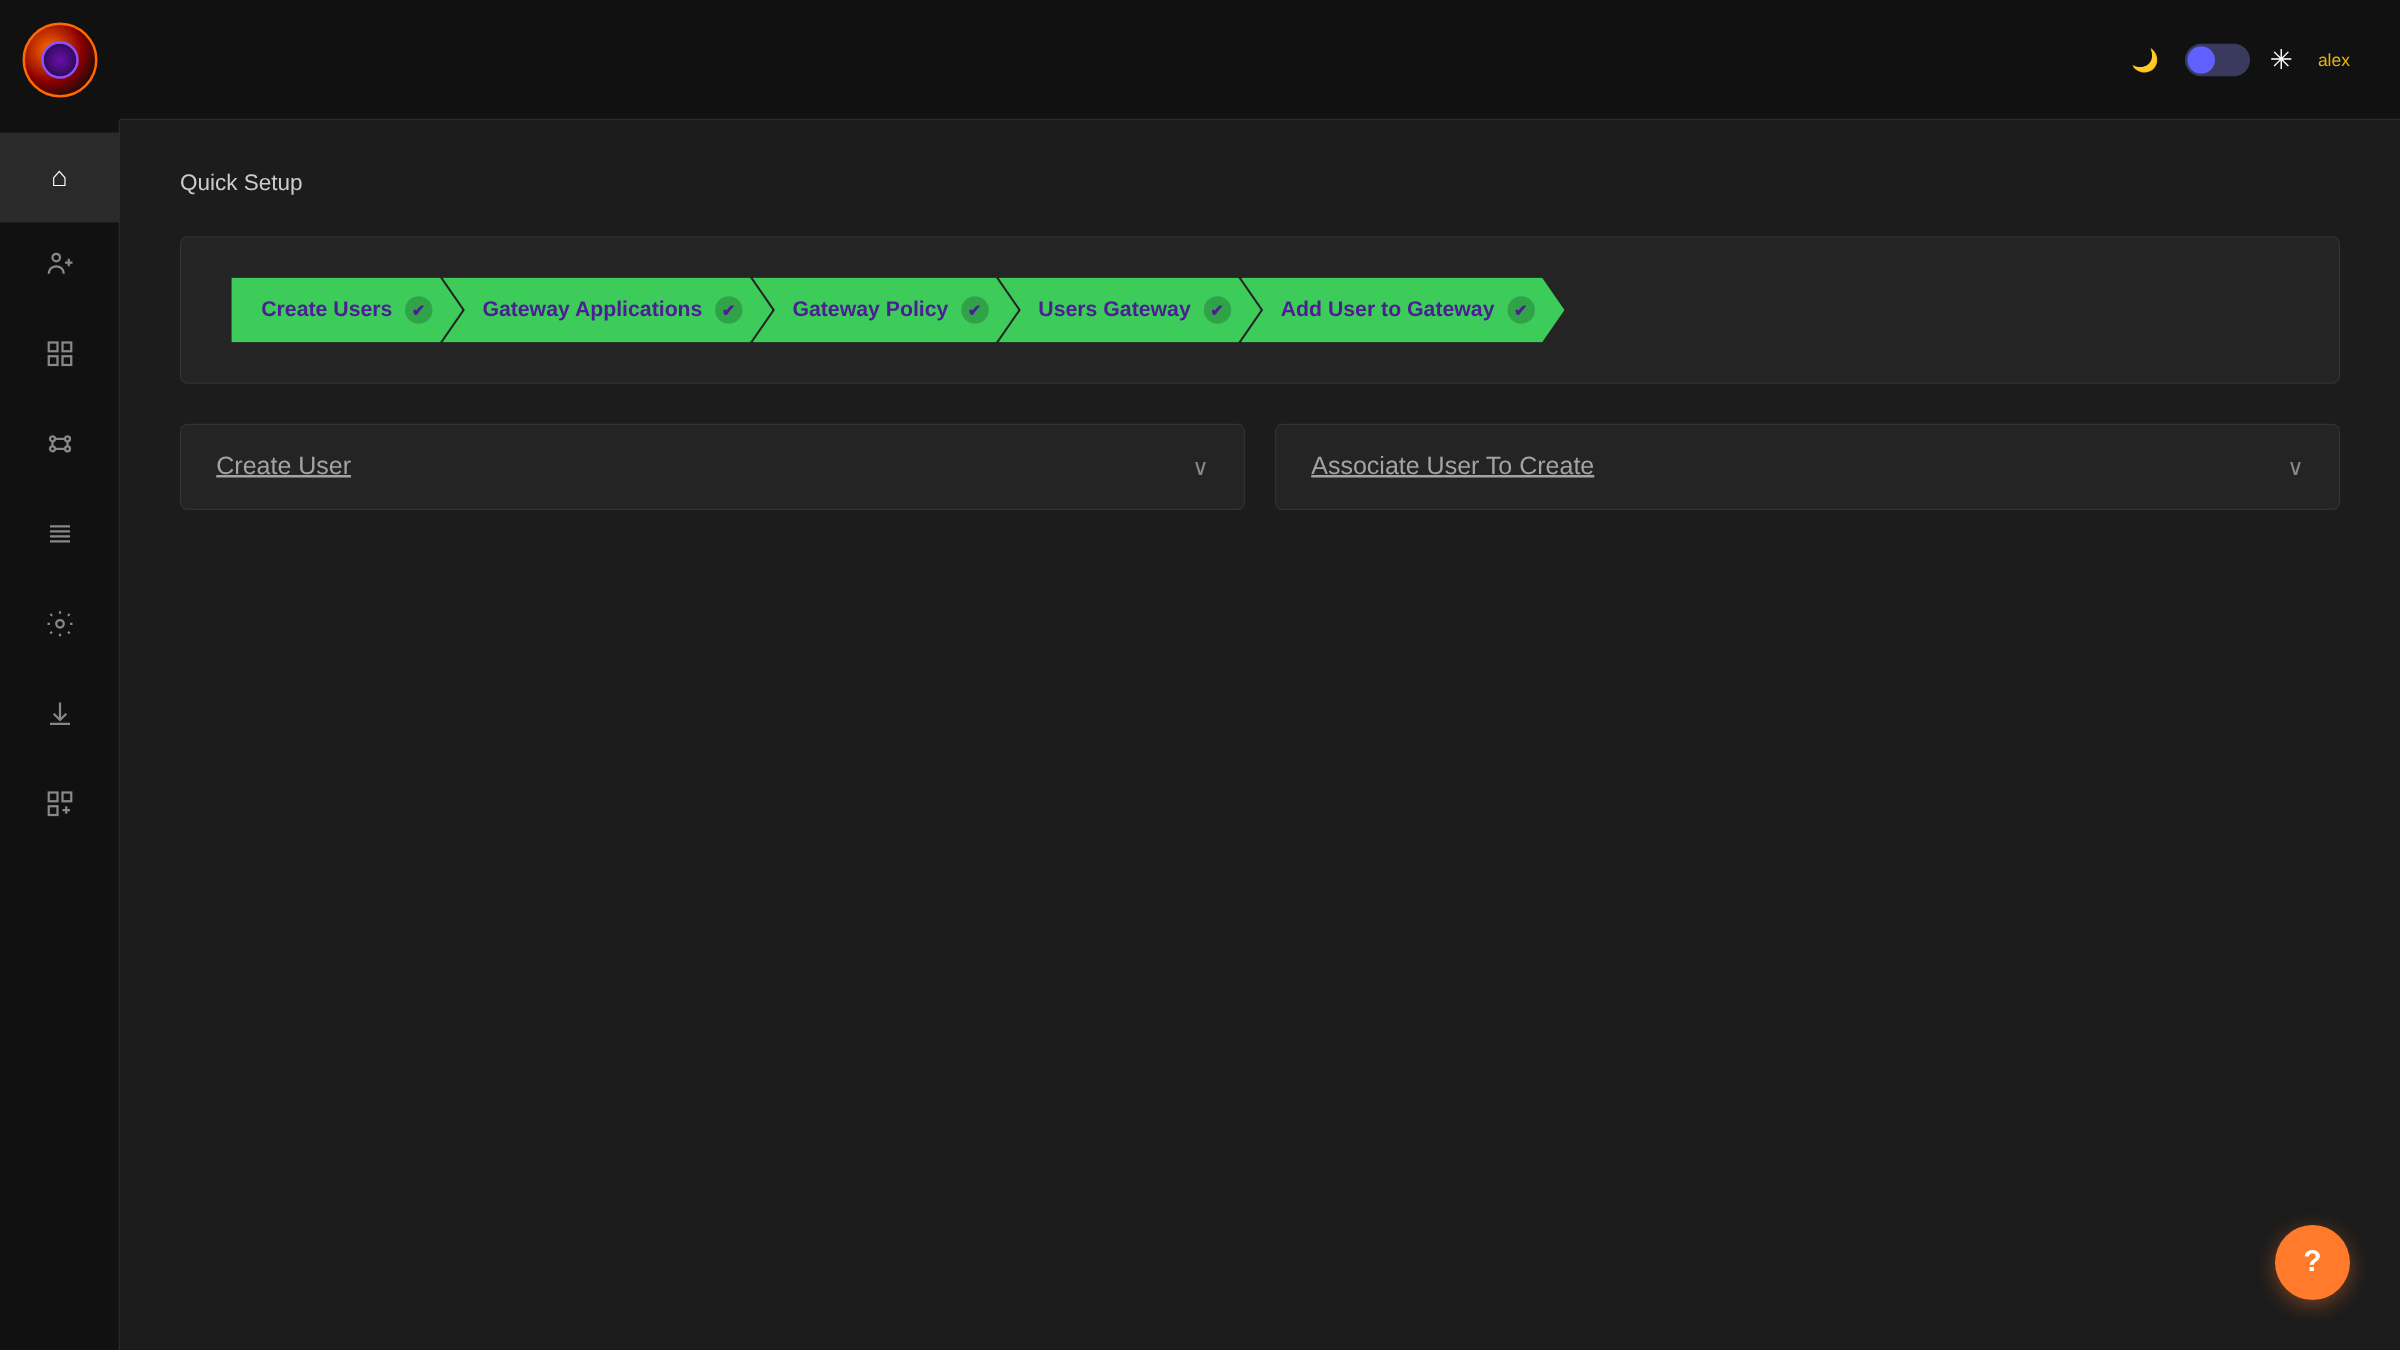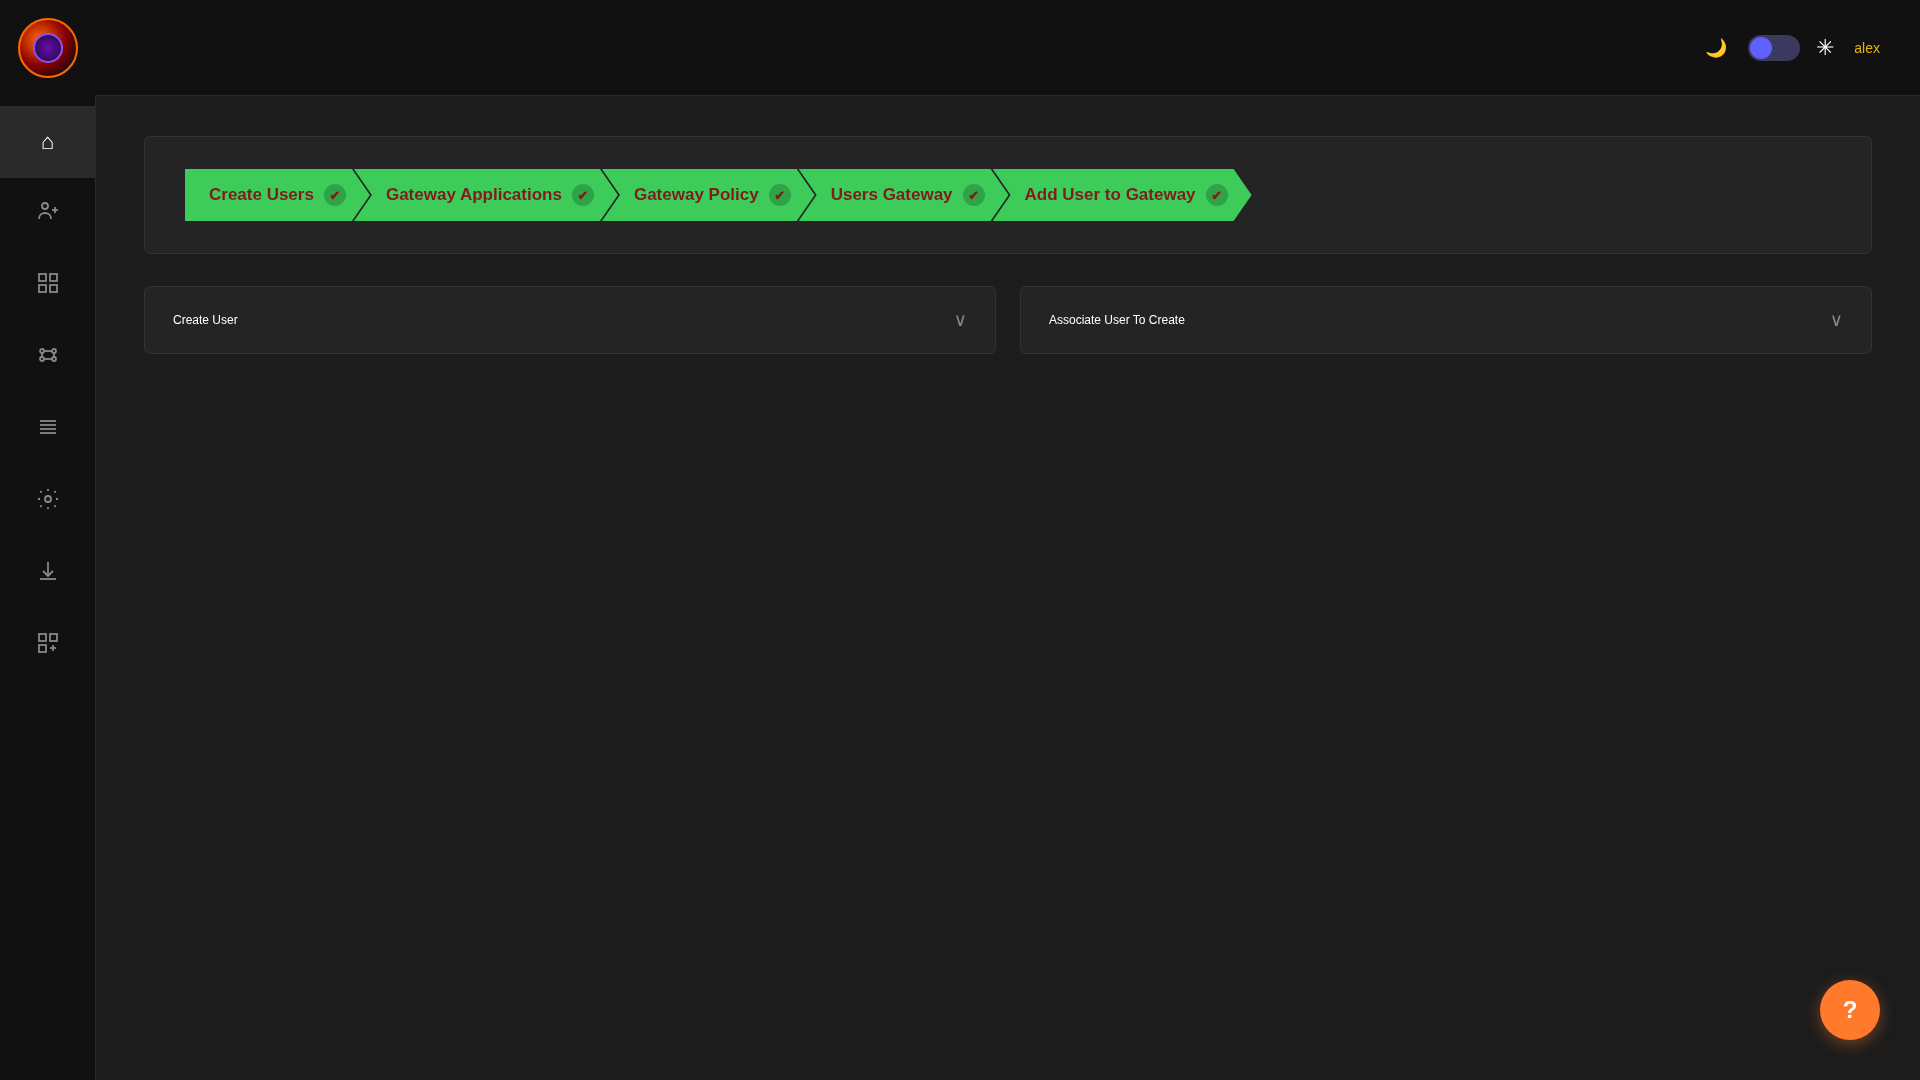--- a/index.html
+++ b/index.html
@@ -367,6 +367,7 @@
 
   <div class="content">
 
+    <div class="page-title">Quick Setup</div>
 
     <div class="steps-container">
 

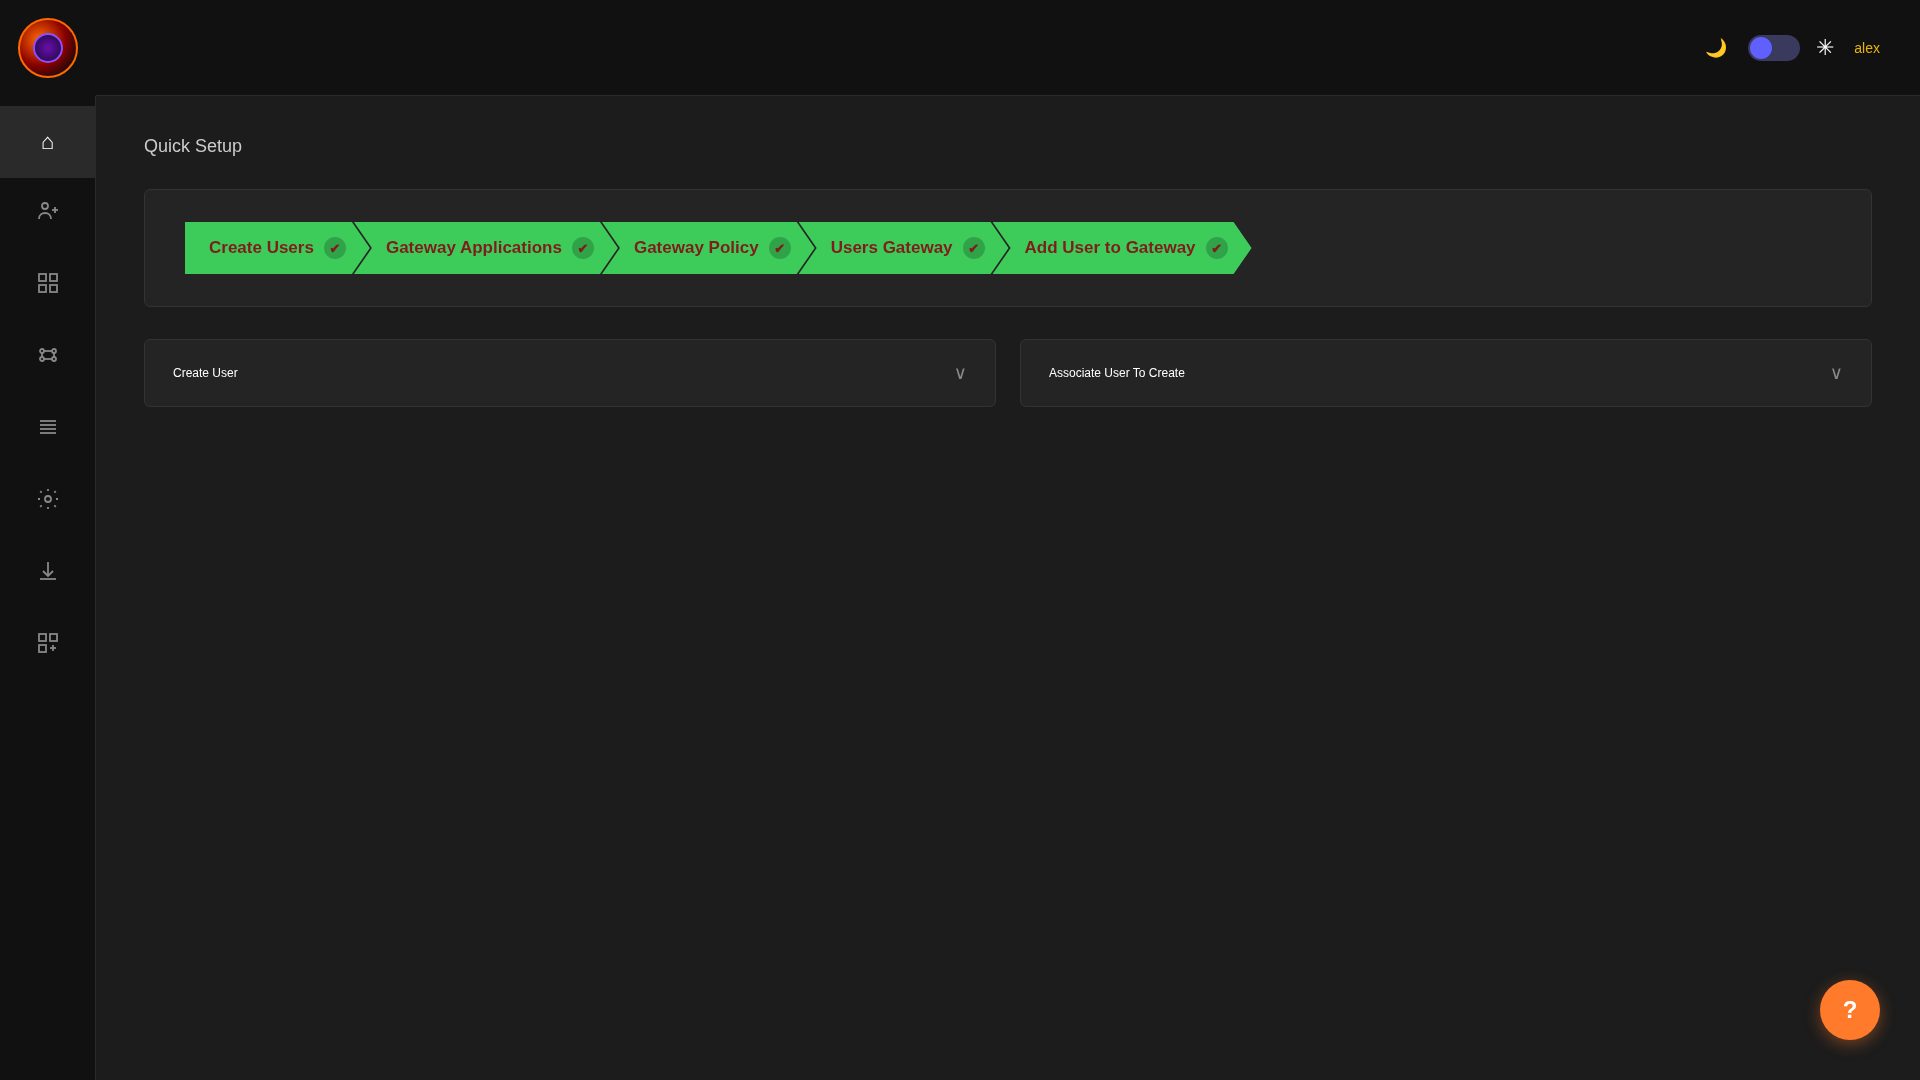--- a/index.html
+++ b/index.html
@@ -177,7 +177,7 @@
 
     .step-body {
       background: #3dcc5a;
-      color: #7f1d1d;
+      color: #4c1d95;
       font-size: 17px;
       font-weight: 600;
       padding: 12px 24px 12px 32px;

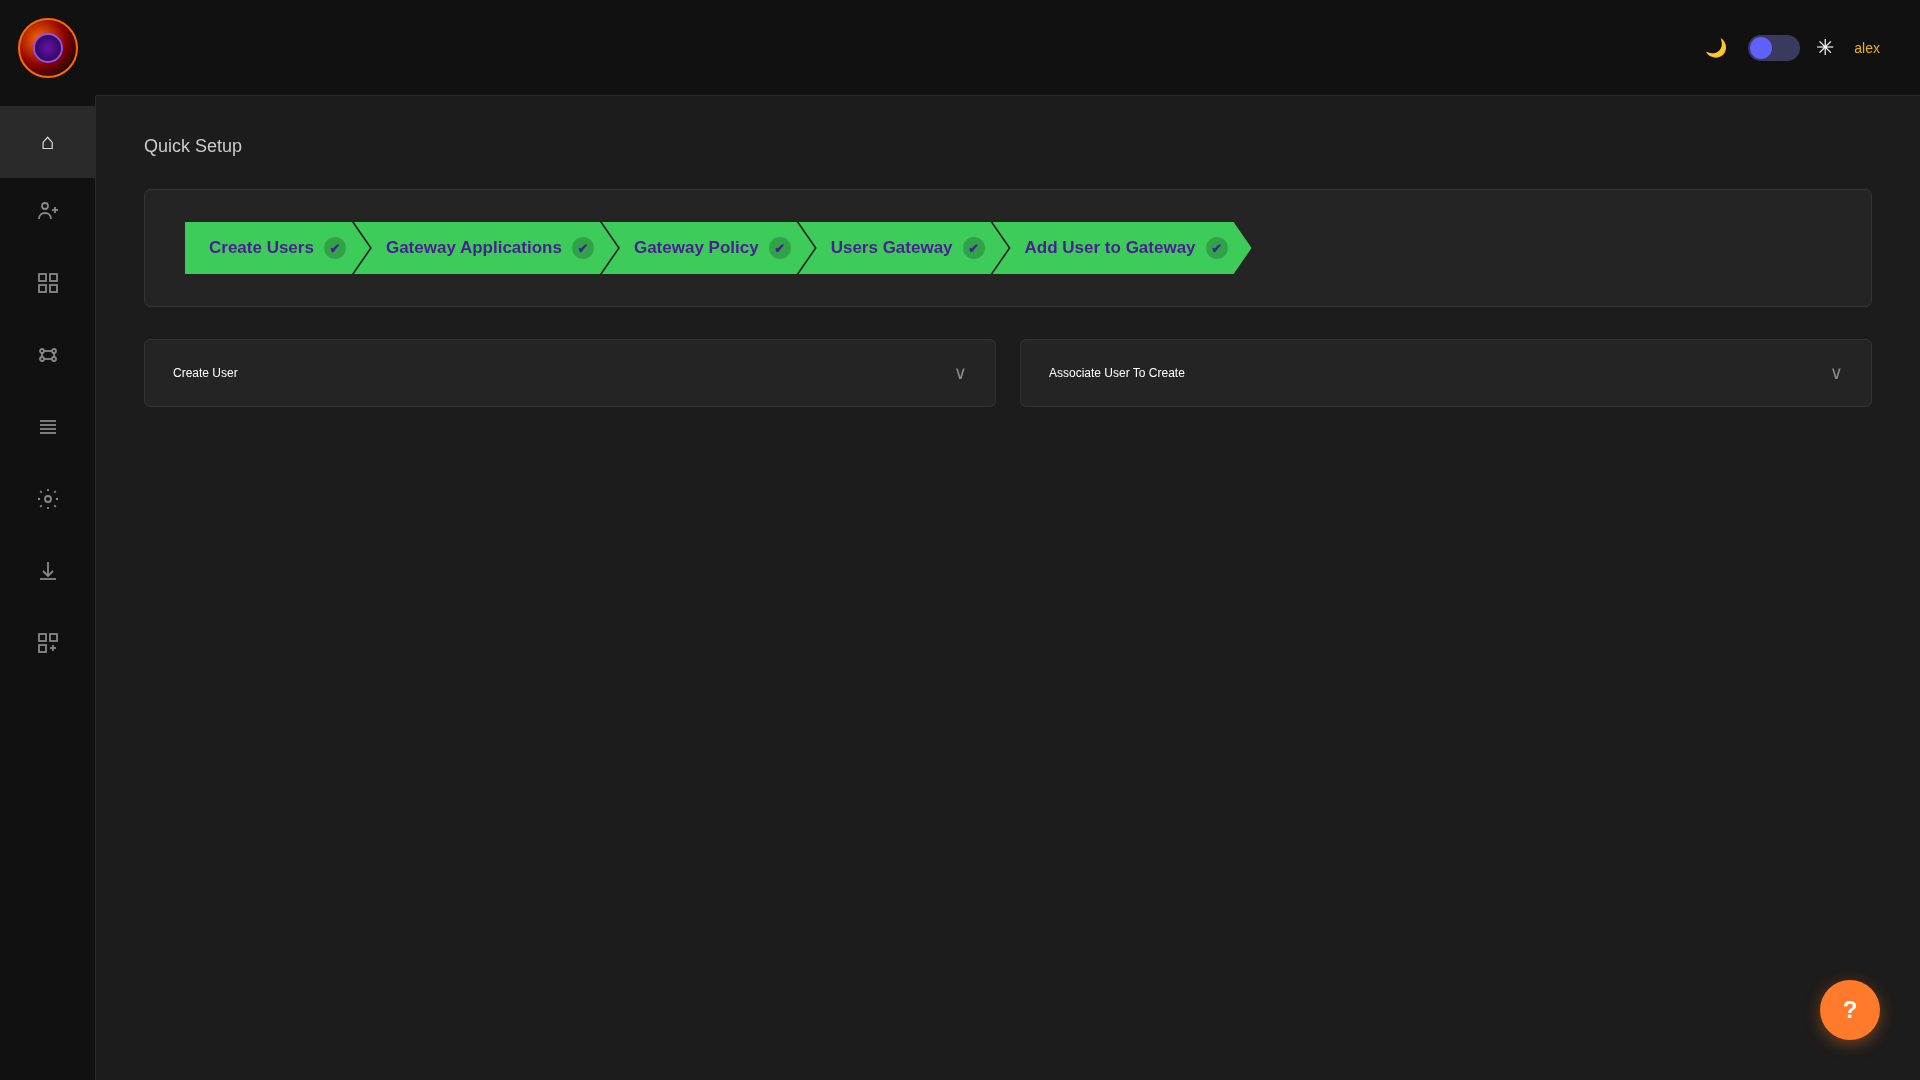--- a/index.html
+++ b/index.html
@@ -229,9 +229,10 @@
     }
 
     .accordion-title {
-      font-size: 12px;
+      font-size: 20px;
       font-weight: 500;
-      color: #ffffff;
+      color: #a3a3a3;
+      text-decoration: underline;
     }
 
     .chevron-icon {

